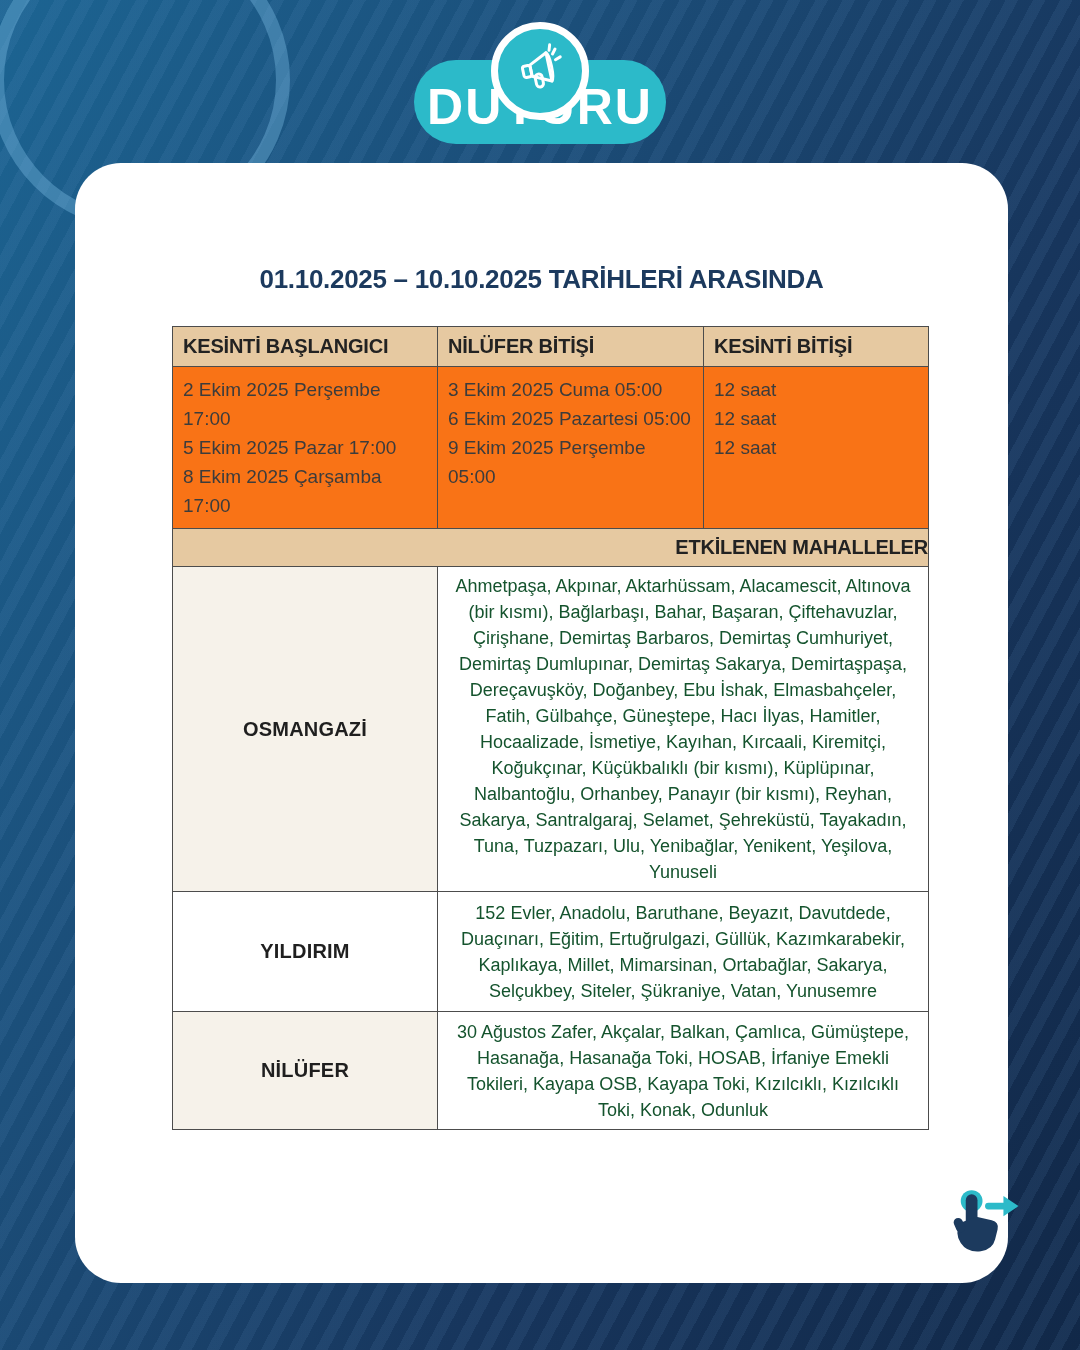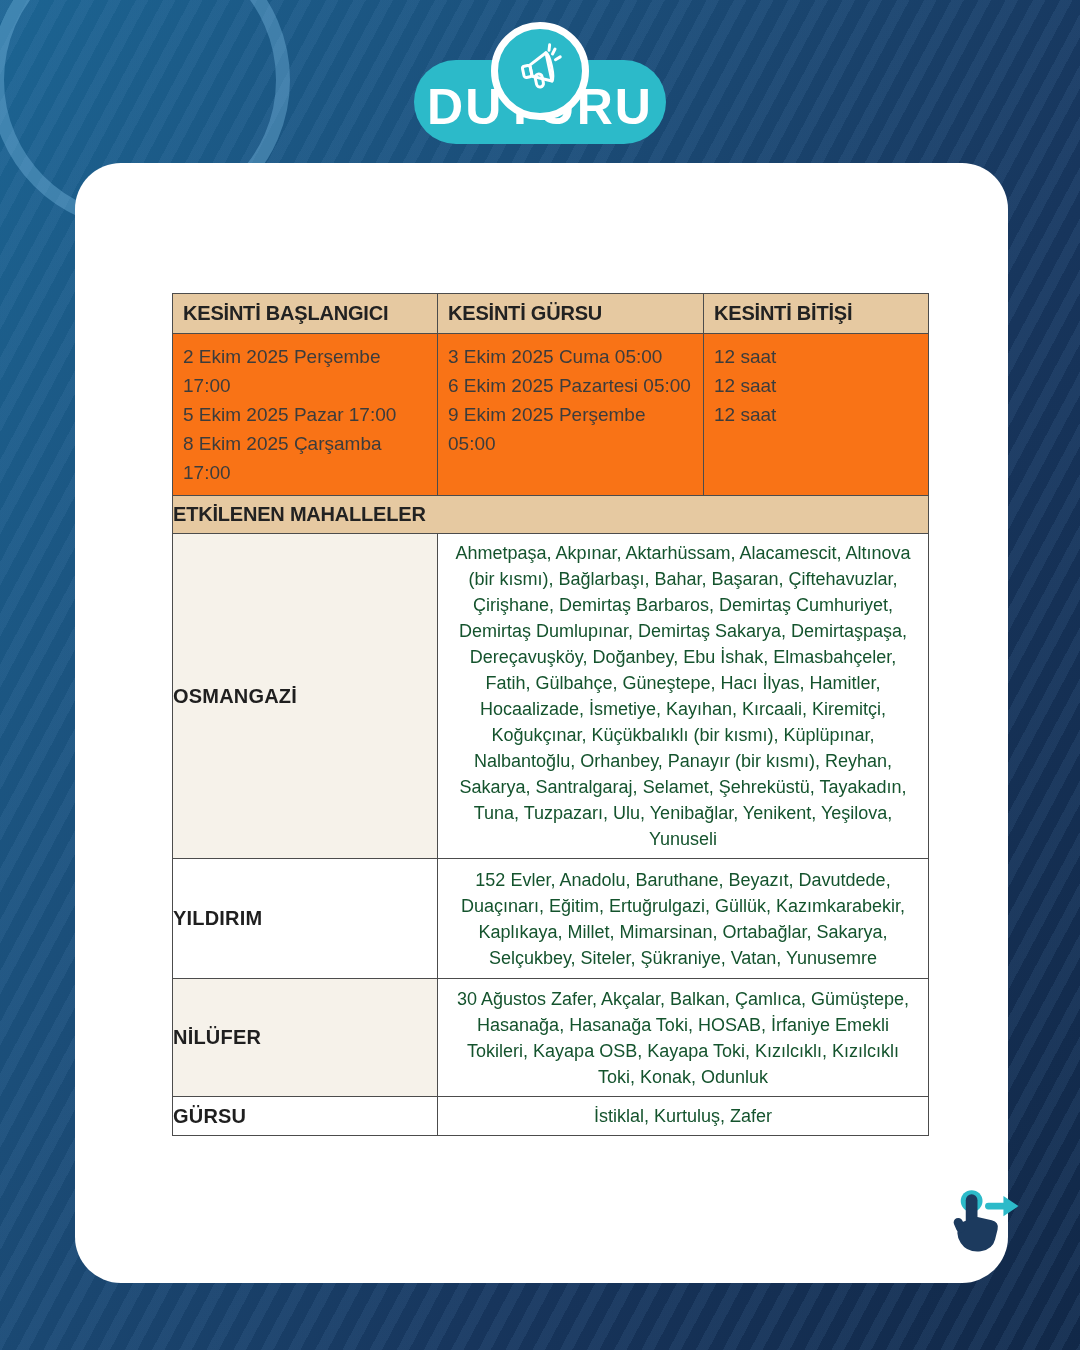--- a/index.html
+++ b/index.html
@@ -131,6 +131,7 @@
 
 <div class="card">
   <div class="card-title">
+    <div>01.10.2025 – 10.10.2025 TARİHLERİ ARASINDA</div>
   </div>
 
   <table class="schedule">

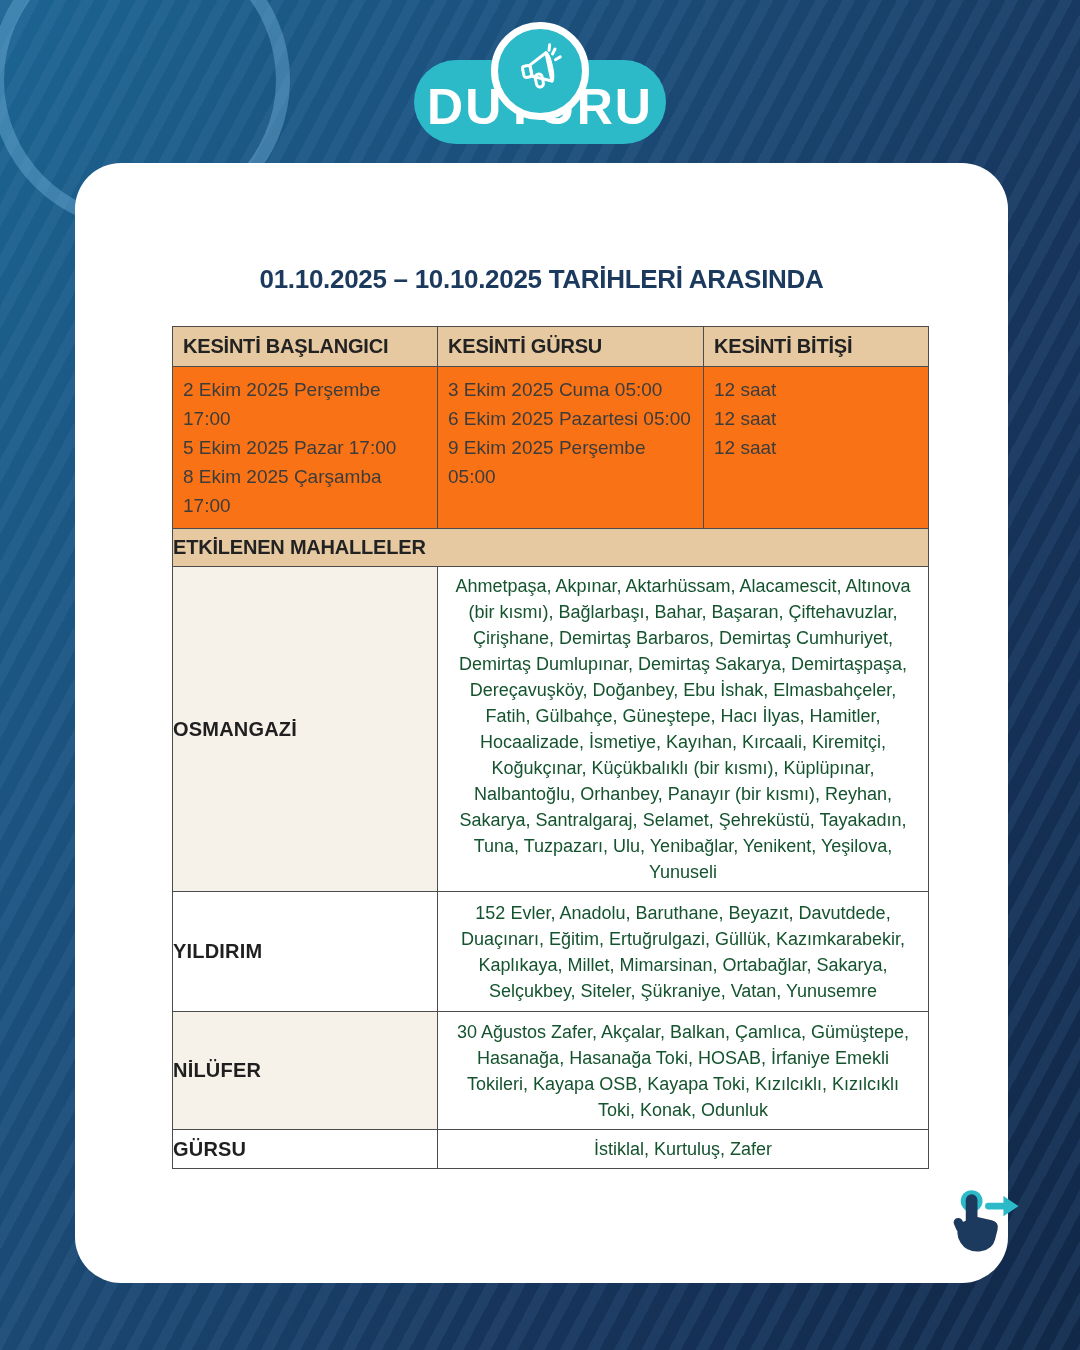--- a/index.html
+++ b/index.html
@@ -143,7 +143,7 @@
     <tbody>
         <tr class="head-row">
       <th>KESİNTİ BAŞLANGICI</th>
-      <th>KESİNTİ GÜRSU</th>
+      <th>NİLÜFER BİTİŞİ</th>
       <th>KESİNTİ BİTİŞİ</th>
     </tr>
     <tr class="dates-row">

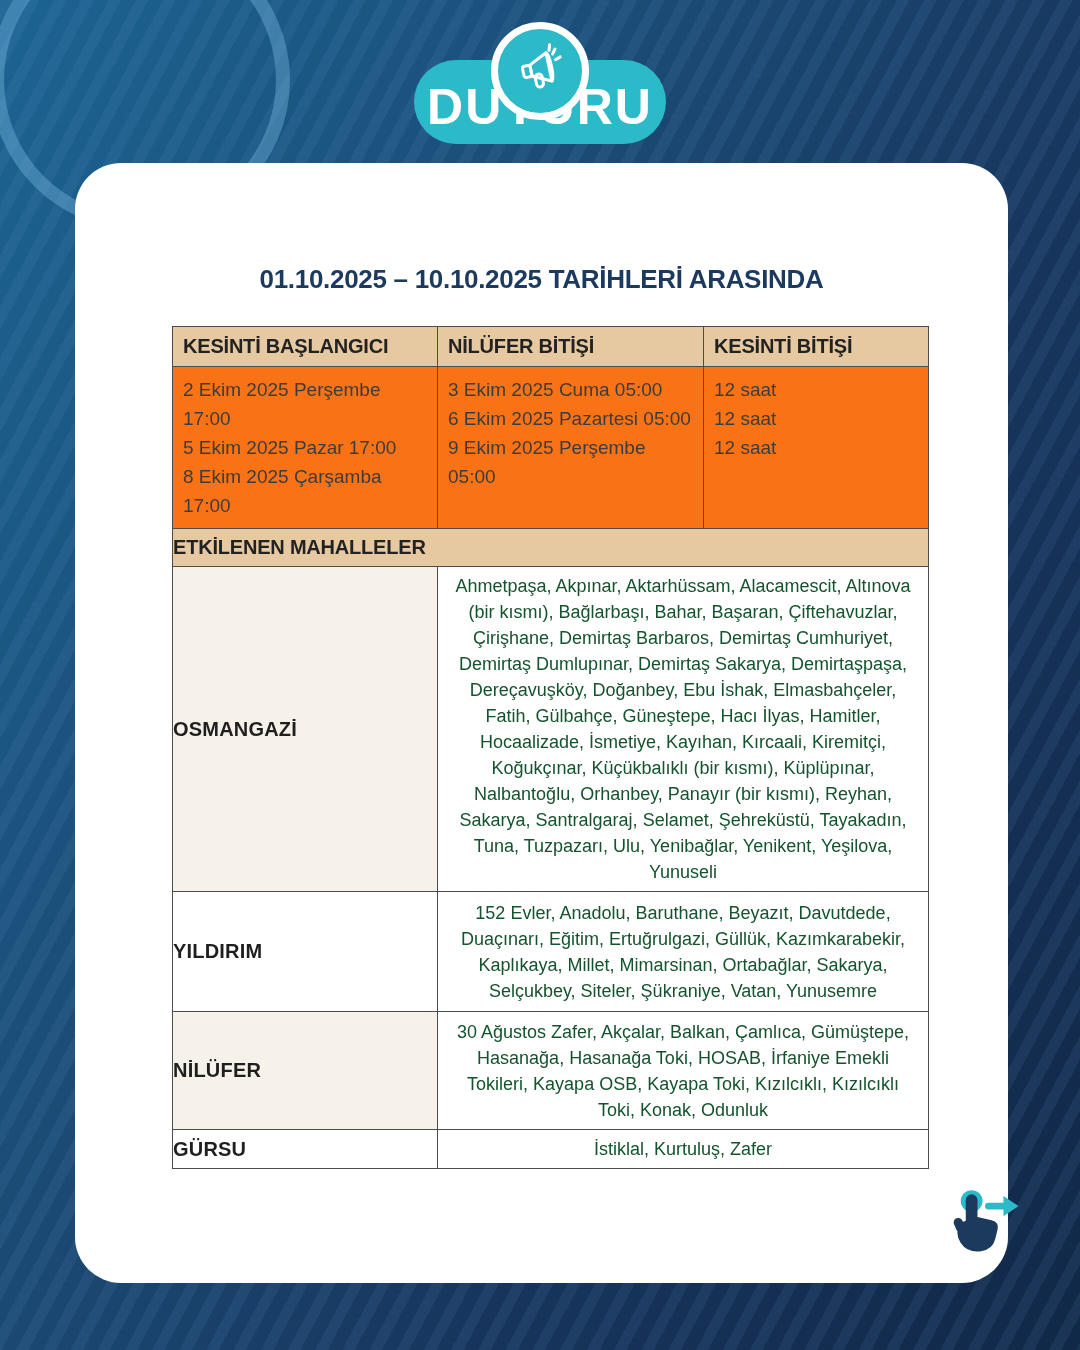--- a/index.html
+++ b/index.html
@@ -80,7 +80,7 @@
   }
   tr.section-row th {
     height:38px; background:#e6c9a1;
-    font-size:20px; font-weight:bold; color:#222222; text-align:left;
+    font-size:20px; font-weight:bold; color:#222222; text-align:right;
     letter-spacing:-0.2px;
   }
   tr.district-row td.dname {

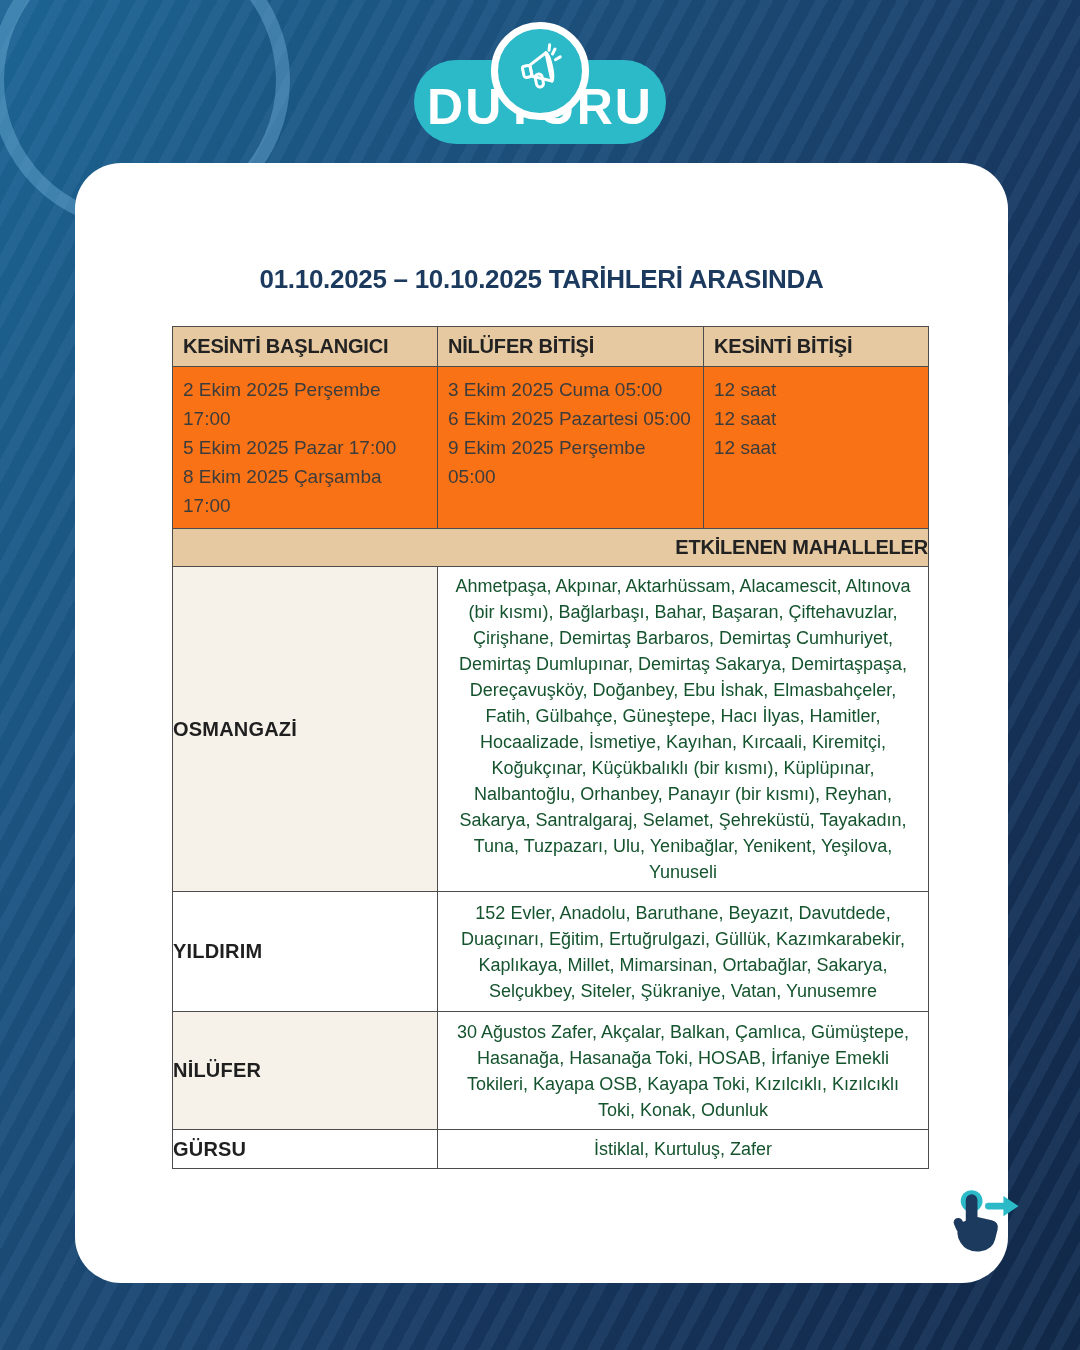--- a/index.html
+++ b/index.html
@@ -84,7 +84,7 @@
     letter-spacing:-0.2px;
   }
   tr.district-row td.dname {
-    vertical-align:middle;
+    text-align:center; vertical-align:middle;
     font-size:20px; font-weight:bold; color:#1f1f1f;
     background:#ffffff; letter-spacing:0.2px;
   }

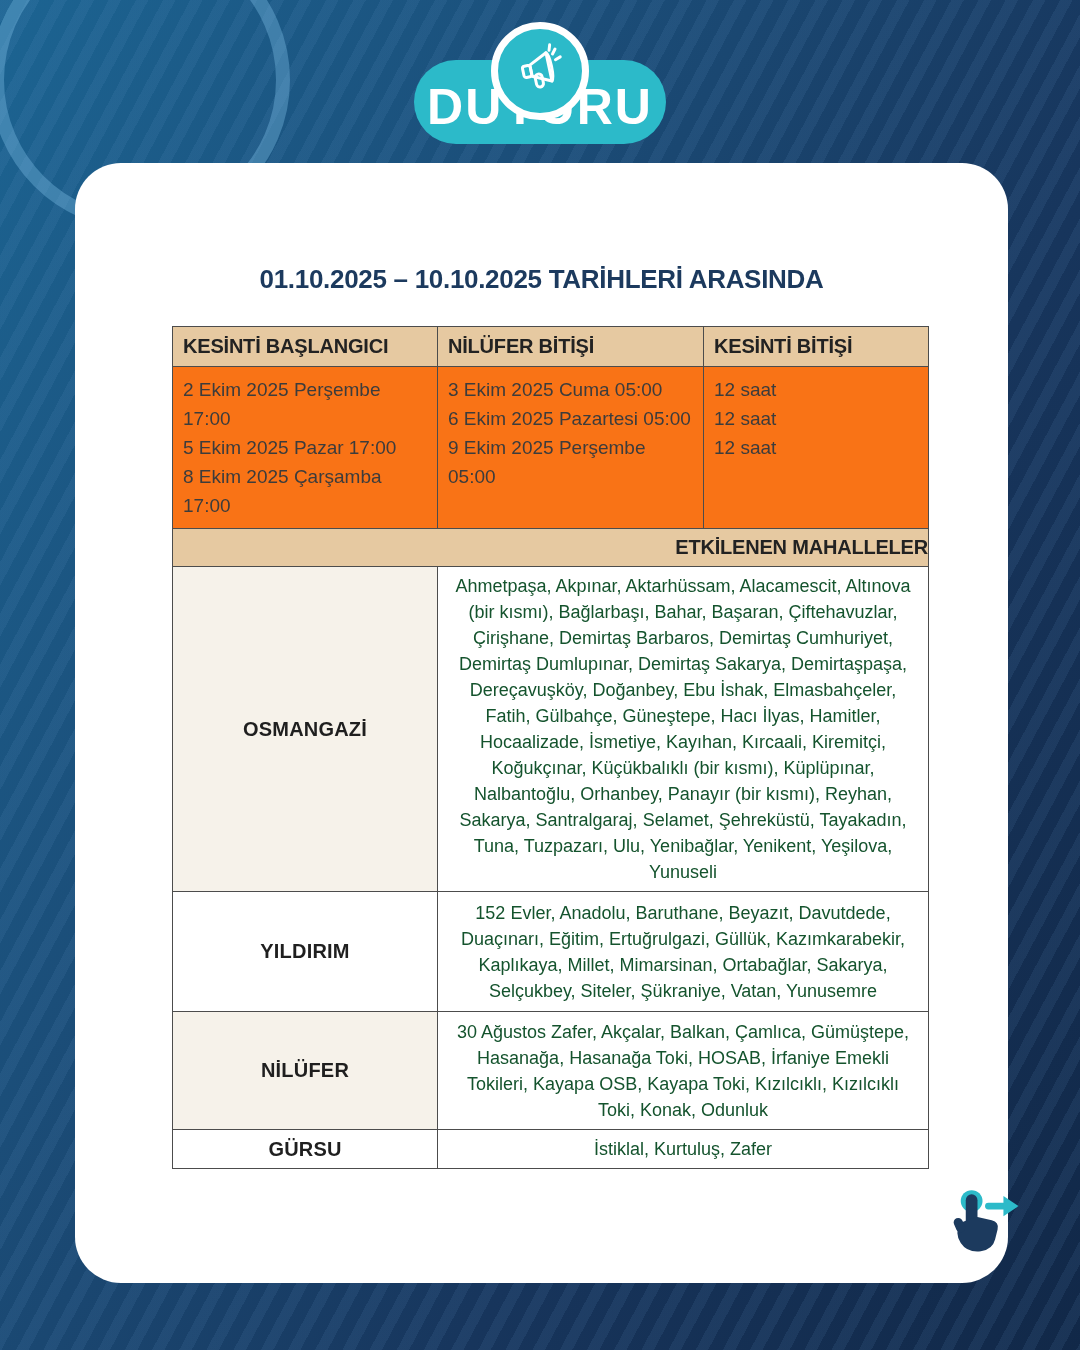--- a/index.html
+++ b/index.html
@@ -178,10 +178,6 @@
       <td class="dname">NİLÜFER</td>
       <td class="dlist" colspan="2">30 Ağustos Zafer, Akçalar, Balkan, Çamlıca, Gümüştepe, Hasanağa, Hasanağa Toki, HOSAB, İrfaniye Emekli Tokileri, Kayapa OSB, Kayapa Toki, Kızılcıklı, Kızılcıklı Toki, Konak, Odunluk</td>
     </tr>
-    <tr class="district-row row-gursu">
-      <td class="dname">GÜRSU</td>
-      <td class="dlist" colspan="2">İstiklal, Kurtuluş, Zafer</td>
-    </tr>
   </tbody>
     </table>
 </div>

